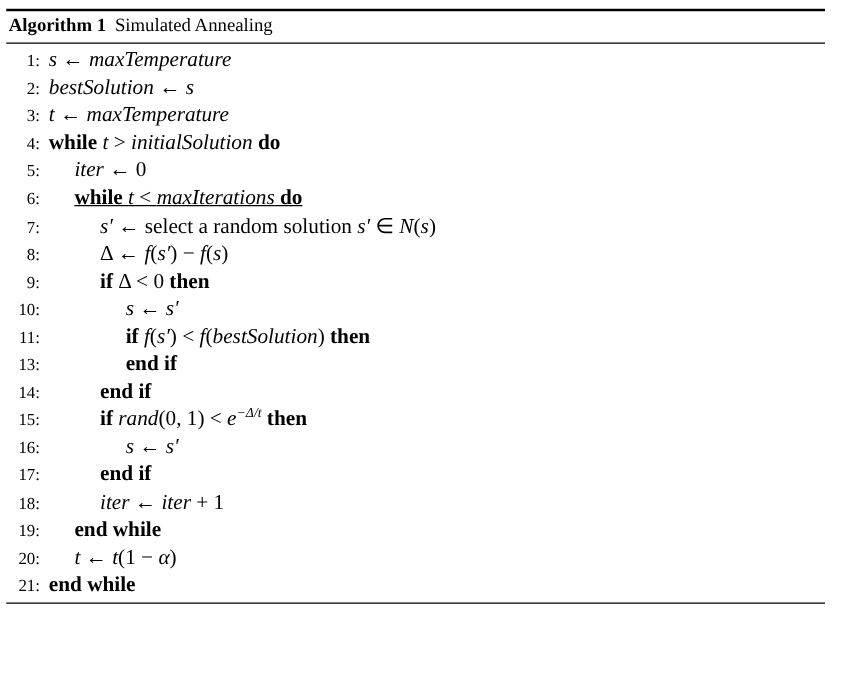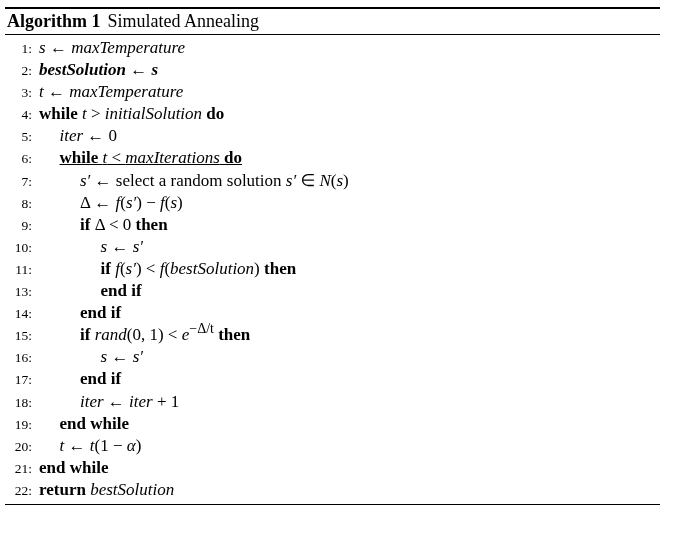--- a/index.html
+++ b/index.html
@@ -32,7 +32,7 @@
   .algo-header {
     height: 25px;
     line-height: 25px;
-    font-size: 18px;
+    font-size: 15px;
     padding-left: 2px;
     white-space: pre;
   }

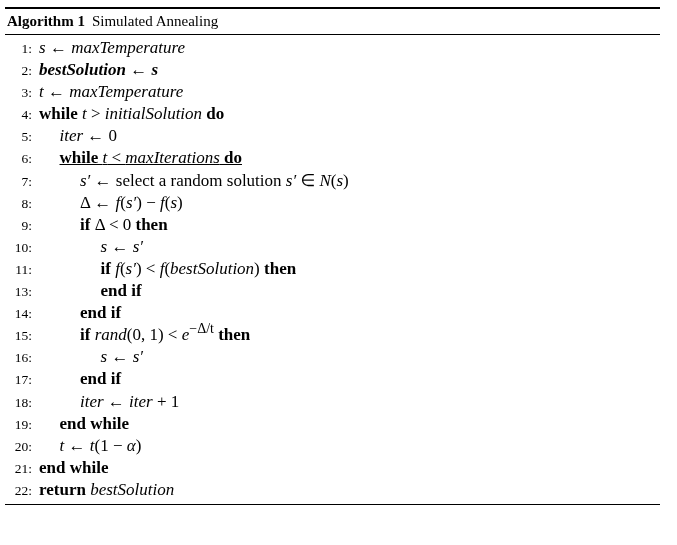--- a/index.html
+++ b/index.html
@@ -82,7 +82,7 @@
       </div>
       <div class="algo-line">
         <span class="lineno">2:</span>
-        <span class="code" style="padding-left: 0px; font-weight: bold;"><span class="var">bestSolution</span><span class="plain"> ← </span><span class="var">s</span></span>
+        <span class="code" style="padding-left: 0px;"><span class="var">bestSolution</span><span class="plain"> ← </span><span class="var">s</span></span>
       </div>
       <div class="algo-line">
         <span class="lineno">3:</span>

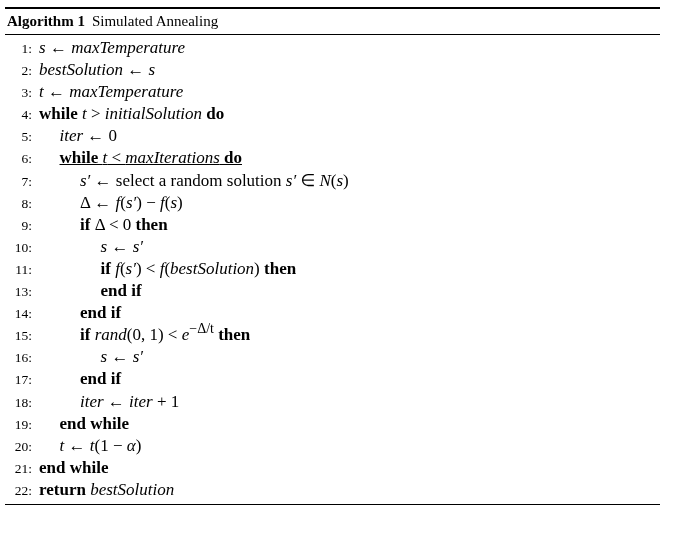--- a/index.html
+++ b/index.html
@@ -64,7 +64,8 @@
   .var { font-style: italic; }
   .plain { font-style: normal; }
   sup.sup {
-    font-size: 14px;
+    font-size: 11px;
+    font-style: italic;
     line-height: 0;
   }
 </style>

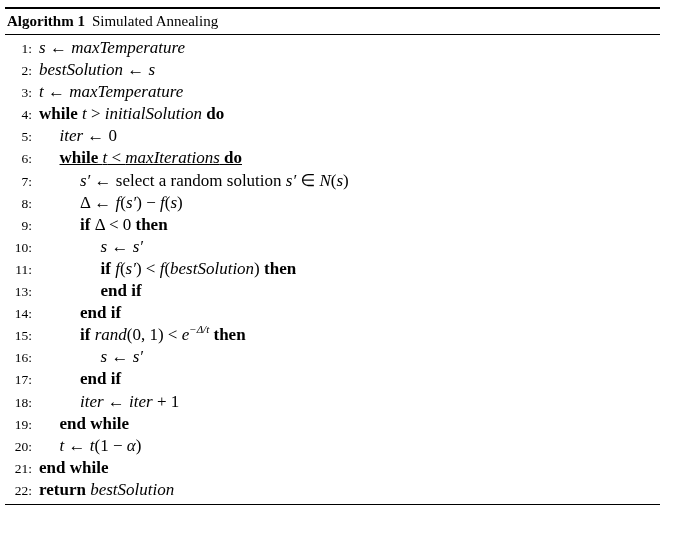--- a/index.html
+++ b/index.html
@@ -157,10 +157,6 @@
         <span class="lineno">21:</span>
         <span class="code" style="padding-left: 0px;"><span class="kw">end while</span></span>
       </div>
-      <div class="algo-line">
-        <span class="lineno">22:</span>
-        <span class="code" style="padding-left: 0px;"><span class="kw">return </span><span class="var">bestSolution</span></span>
-      </div>
     </div>
   <div class="rule-thin"></div>
 </div>

